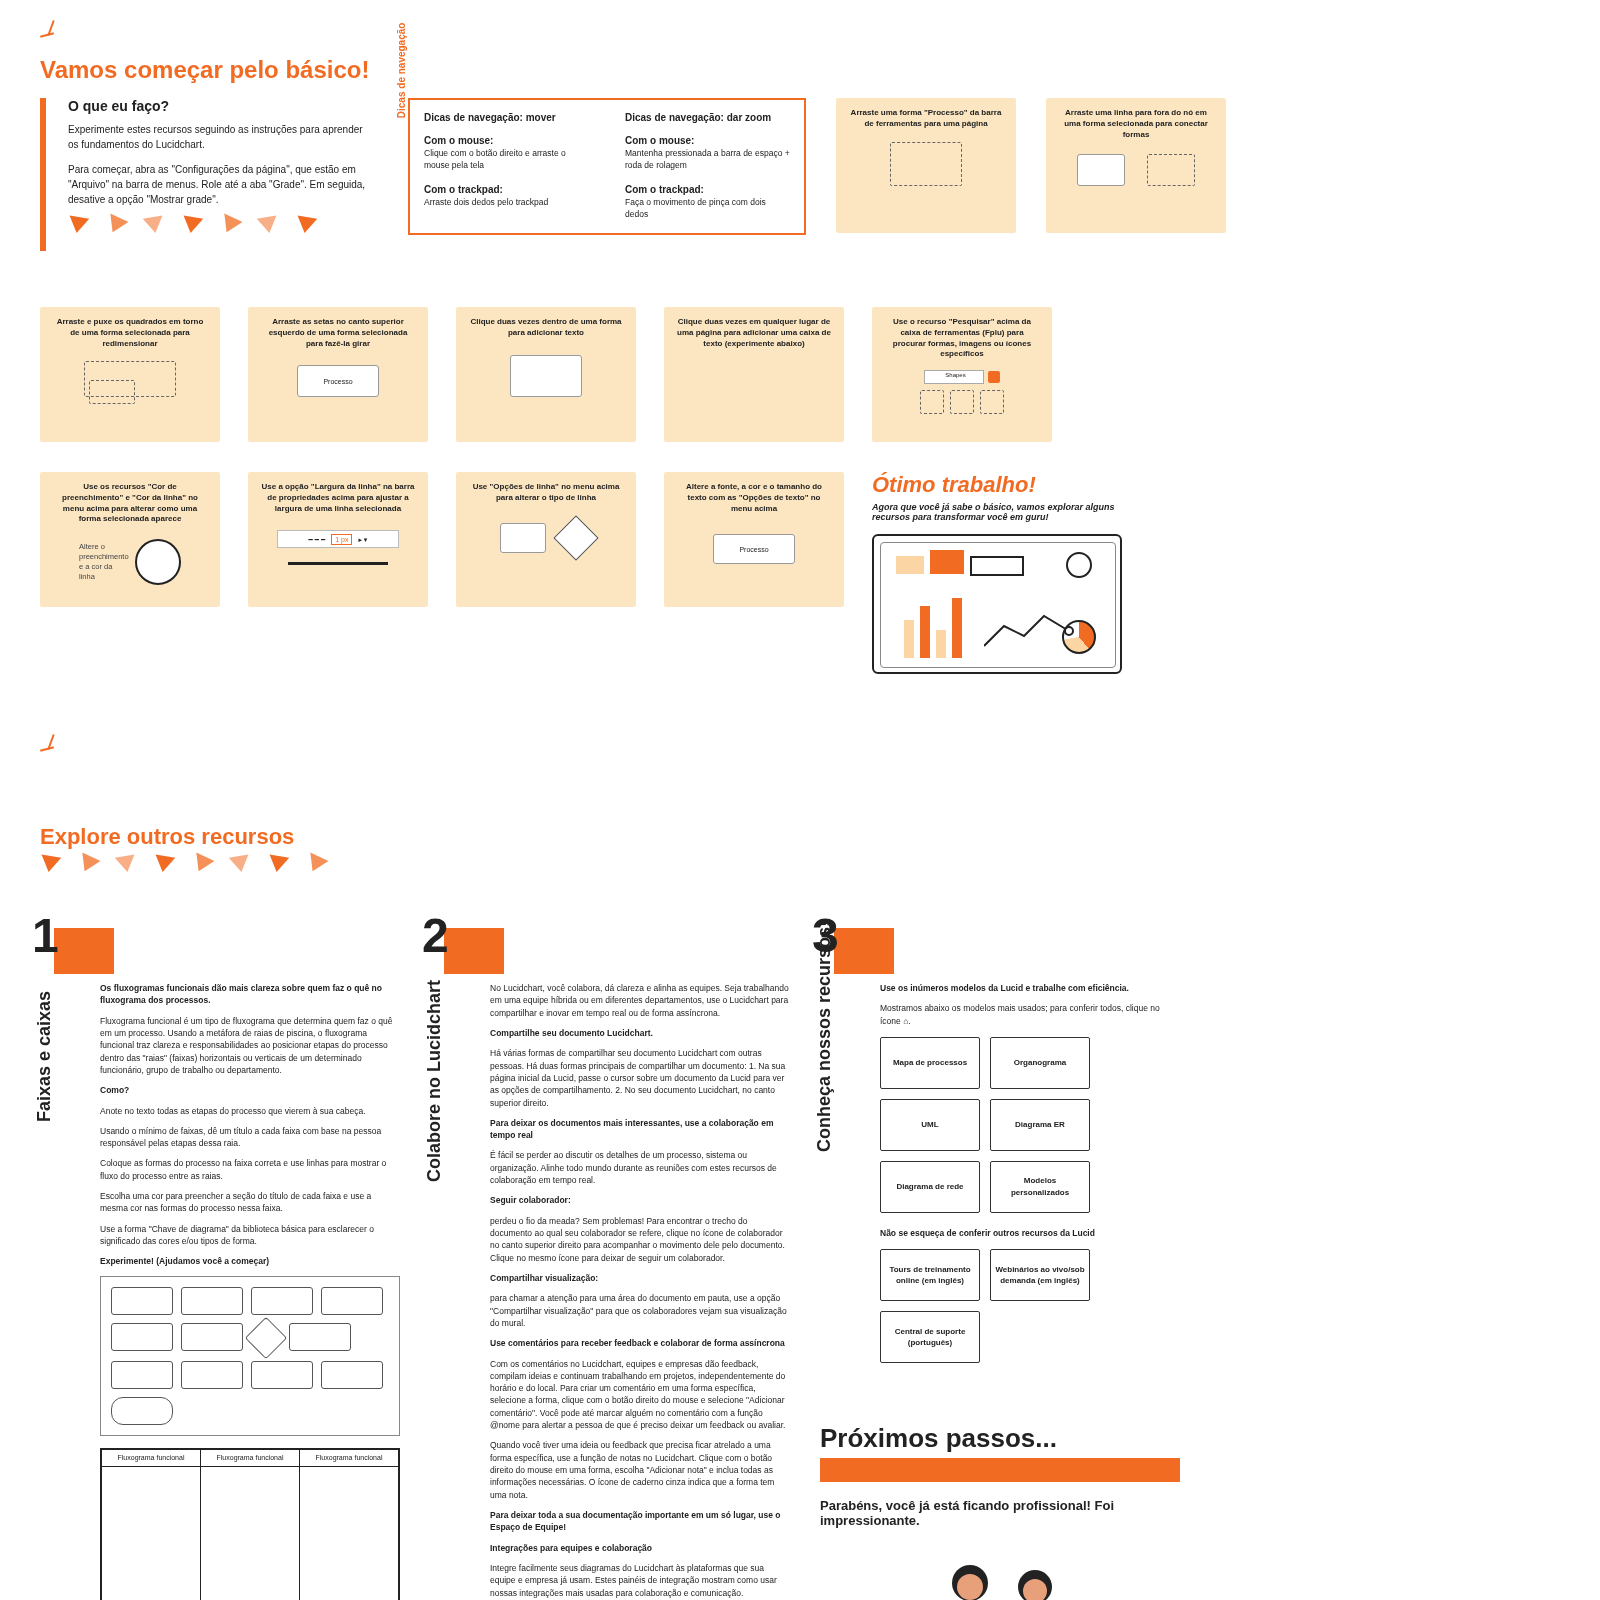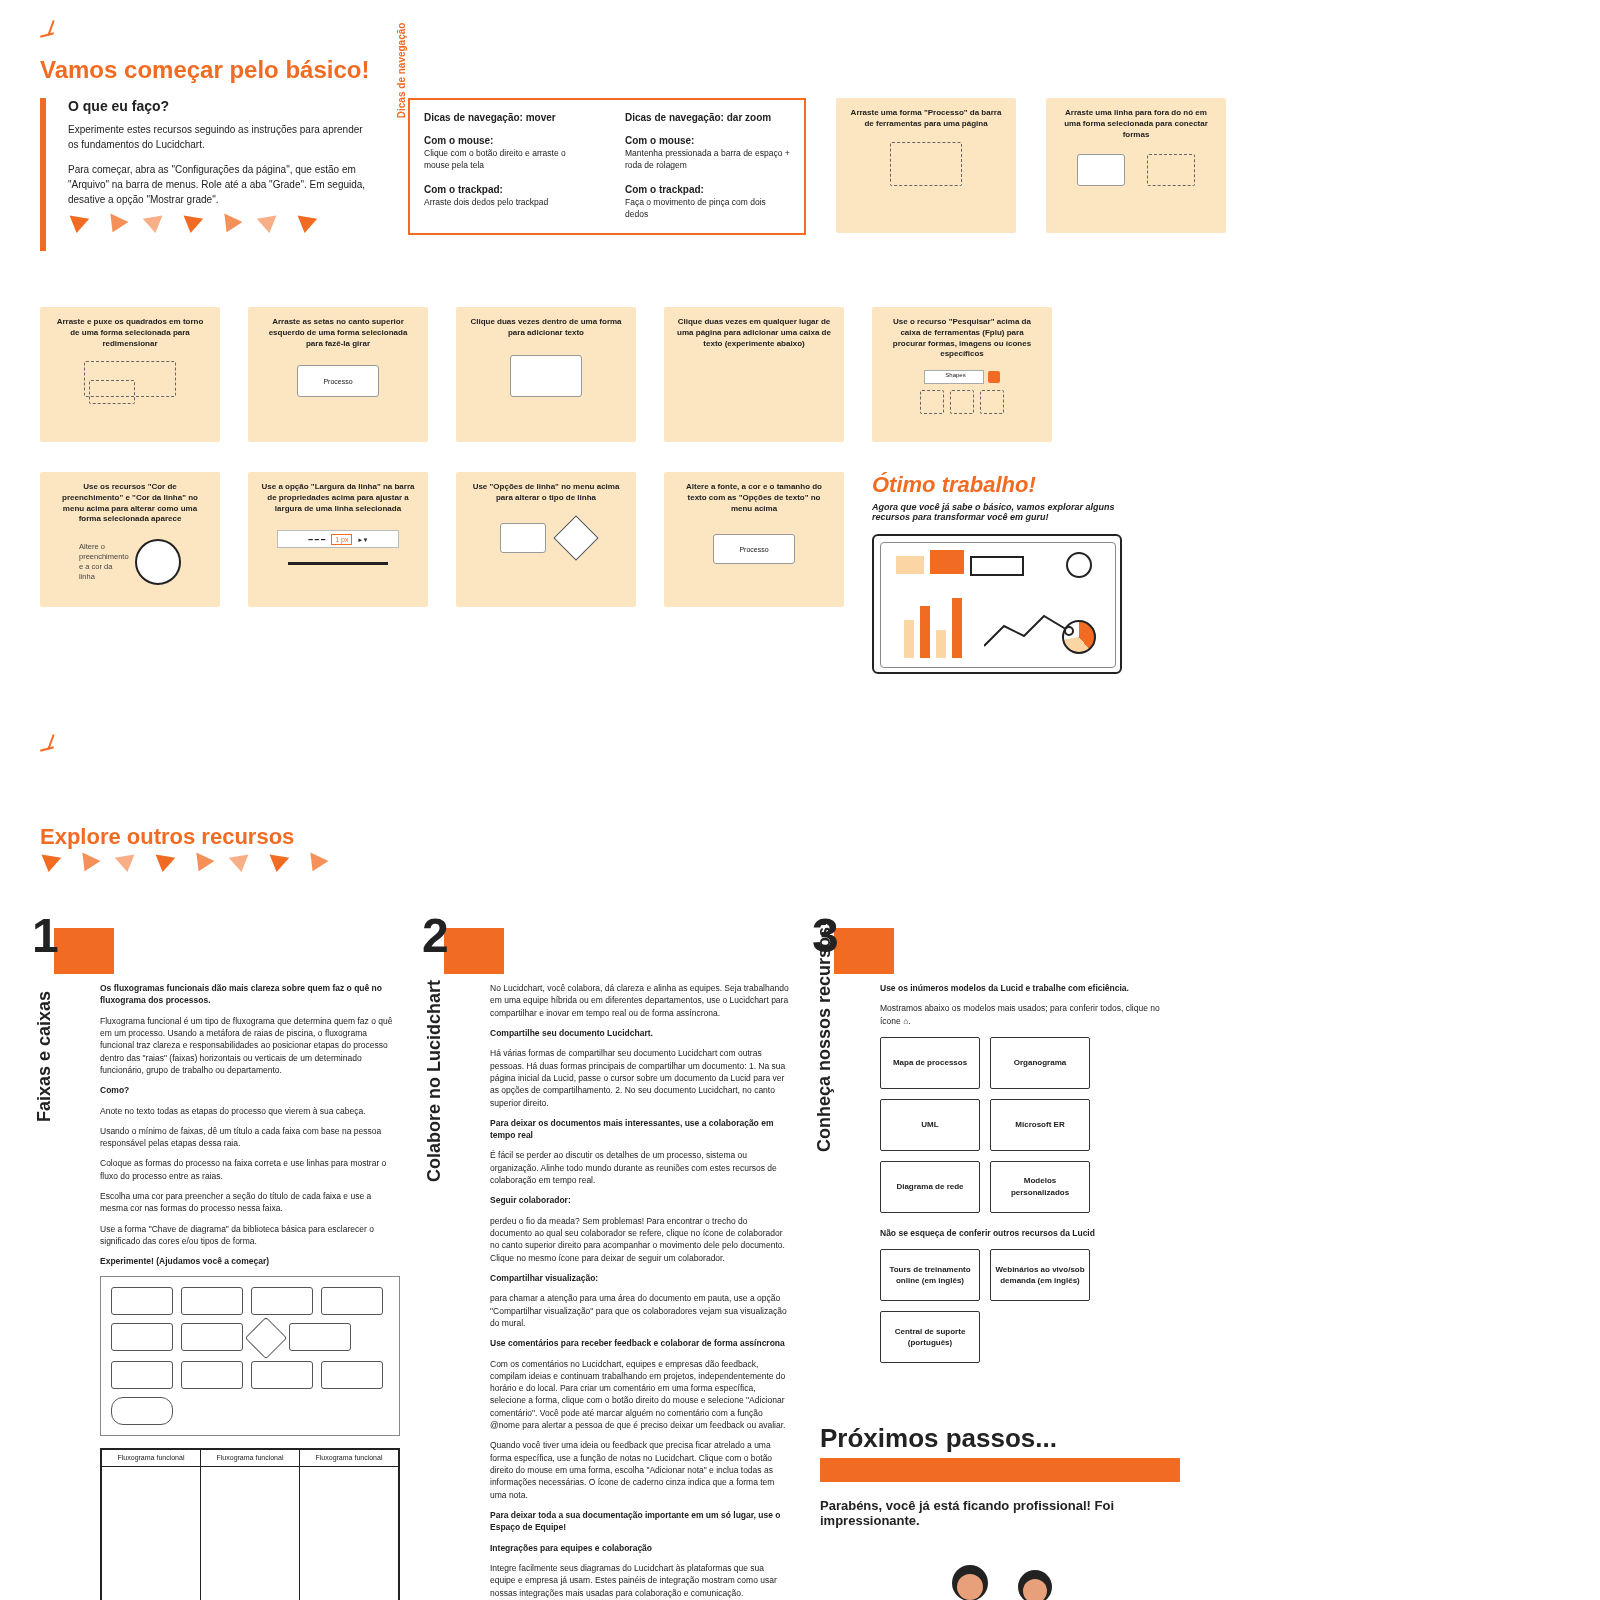--- a/index.html
+++ b/index.html
@@ -341,7 +341,7 @@
         <div class="tile">Mapa de processos</div>
         <div class="tile">Organograma</div>
         <div class="tile">UML</div>
-        <div class="tile">Microsoft ER</div>
+        <div class="tile">Diagrama ER</div>
         <div class="tile">Diagrama de rede</div>
         <div class="tile">Modelos personalizados</div>
       </div>

